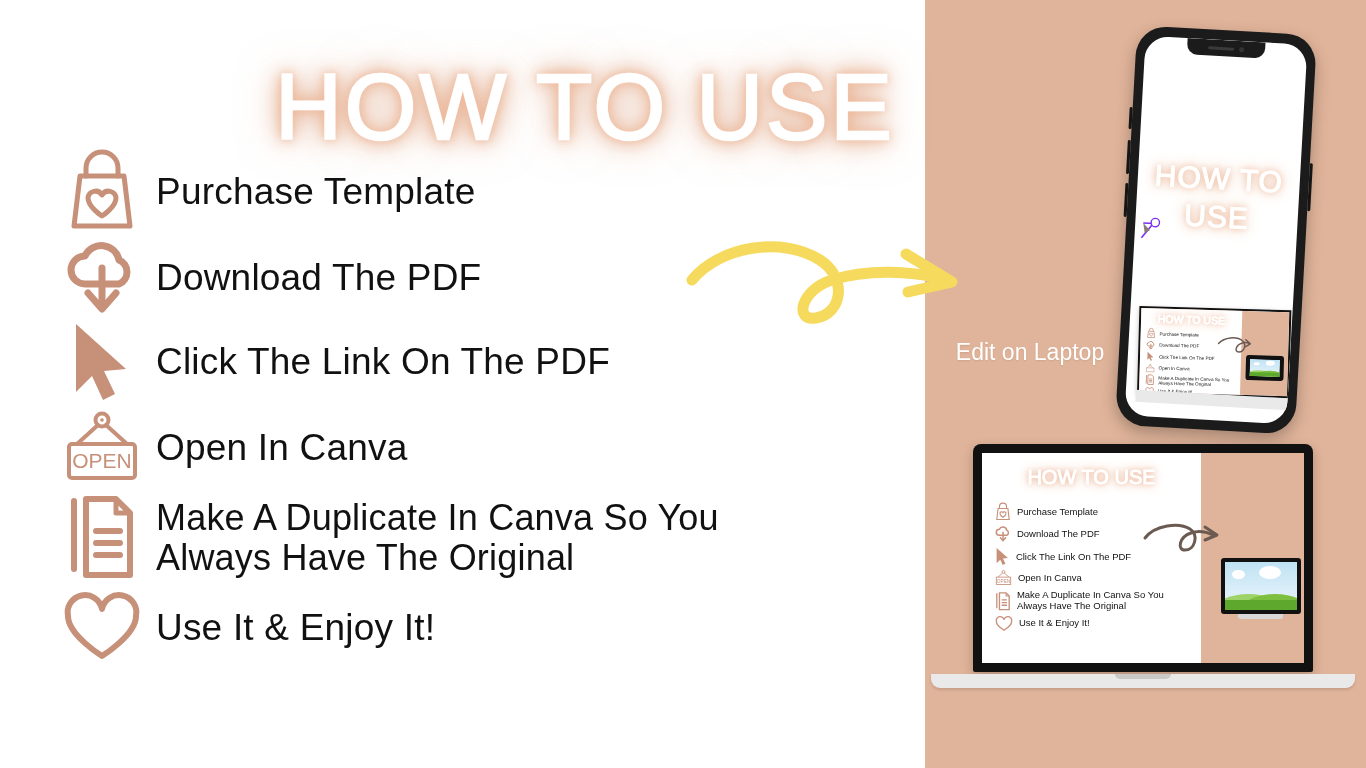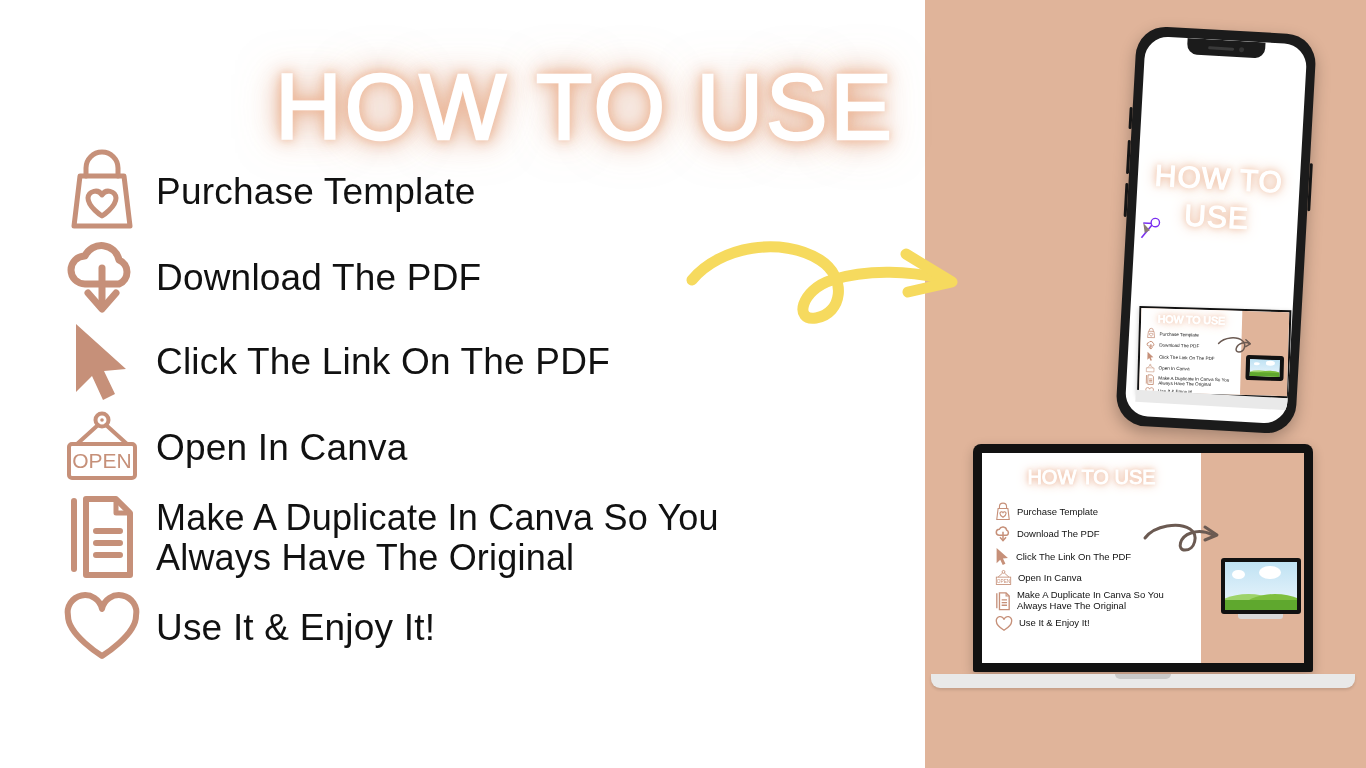--- a/index.html
+++ b/index.html
@@ -282,6 +282,7 @@
   </div>
 
   <div class="edit-caption">
+    <div>Edit on Laptop</div>
   </div>
 
   <div class="phone">

